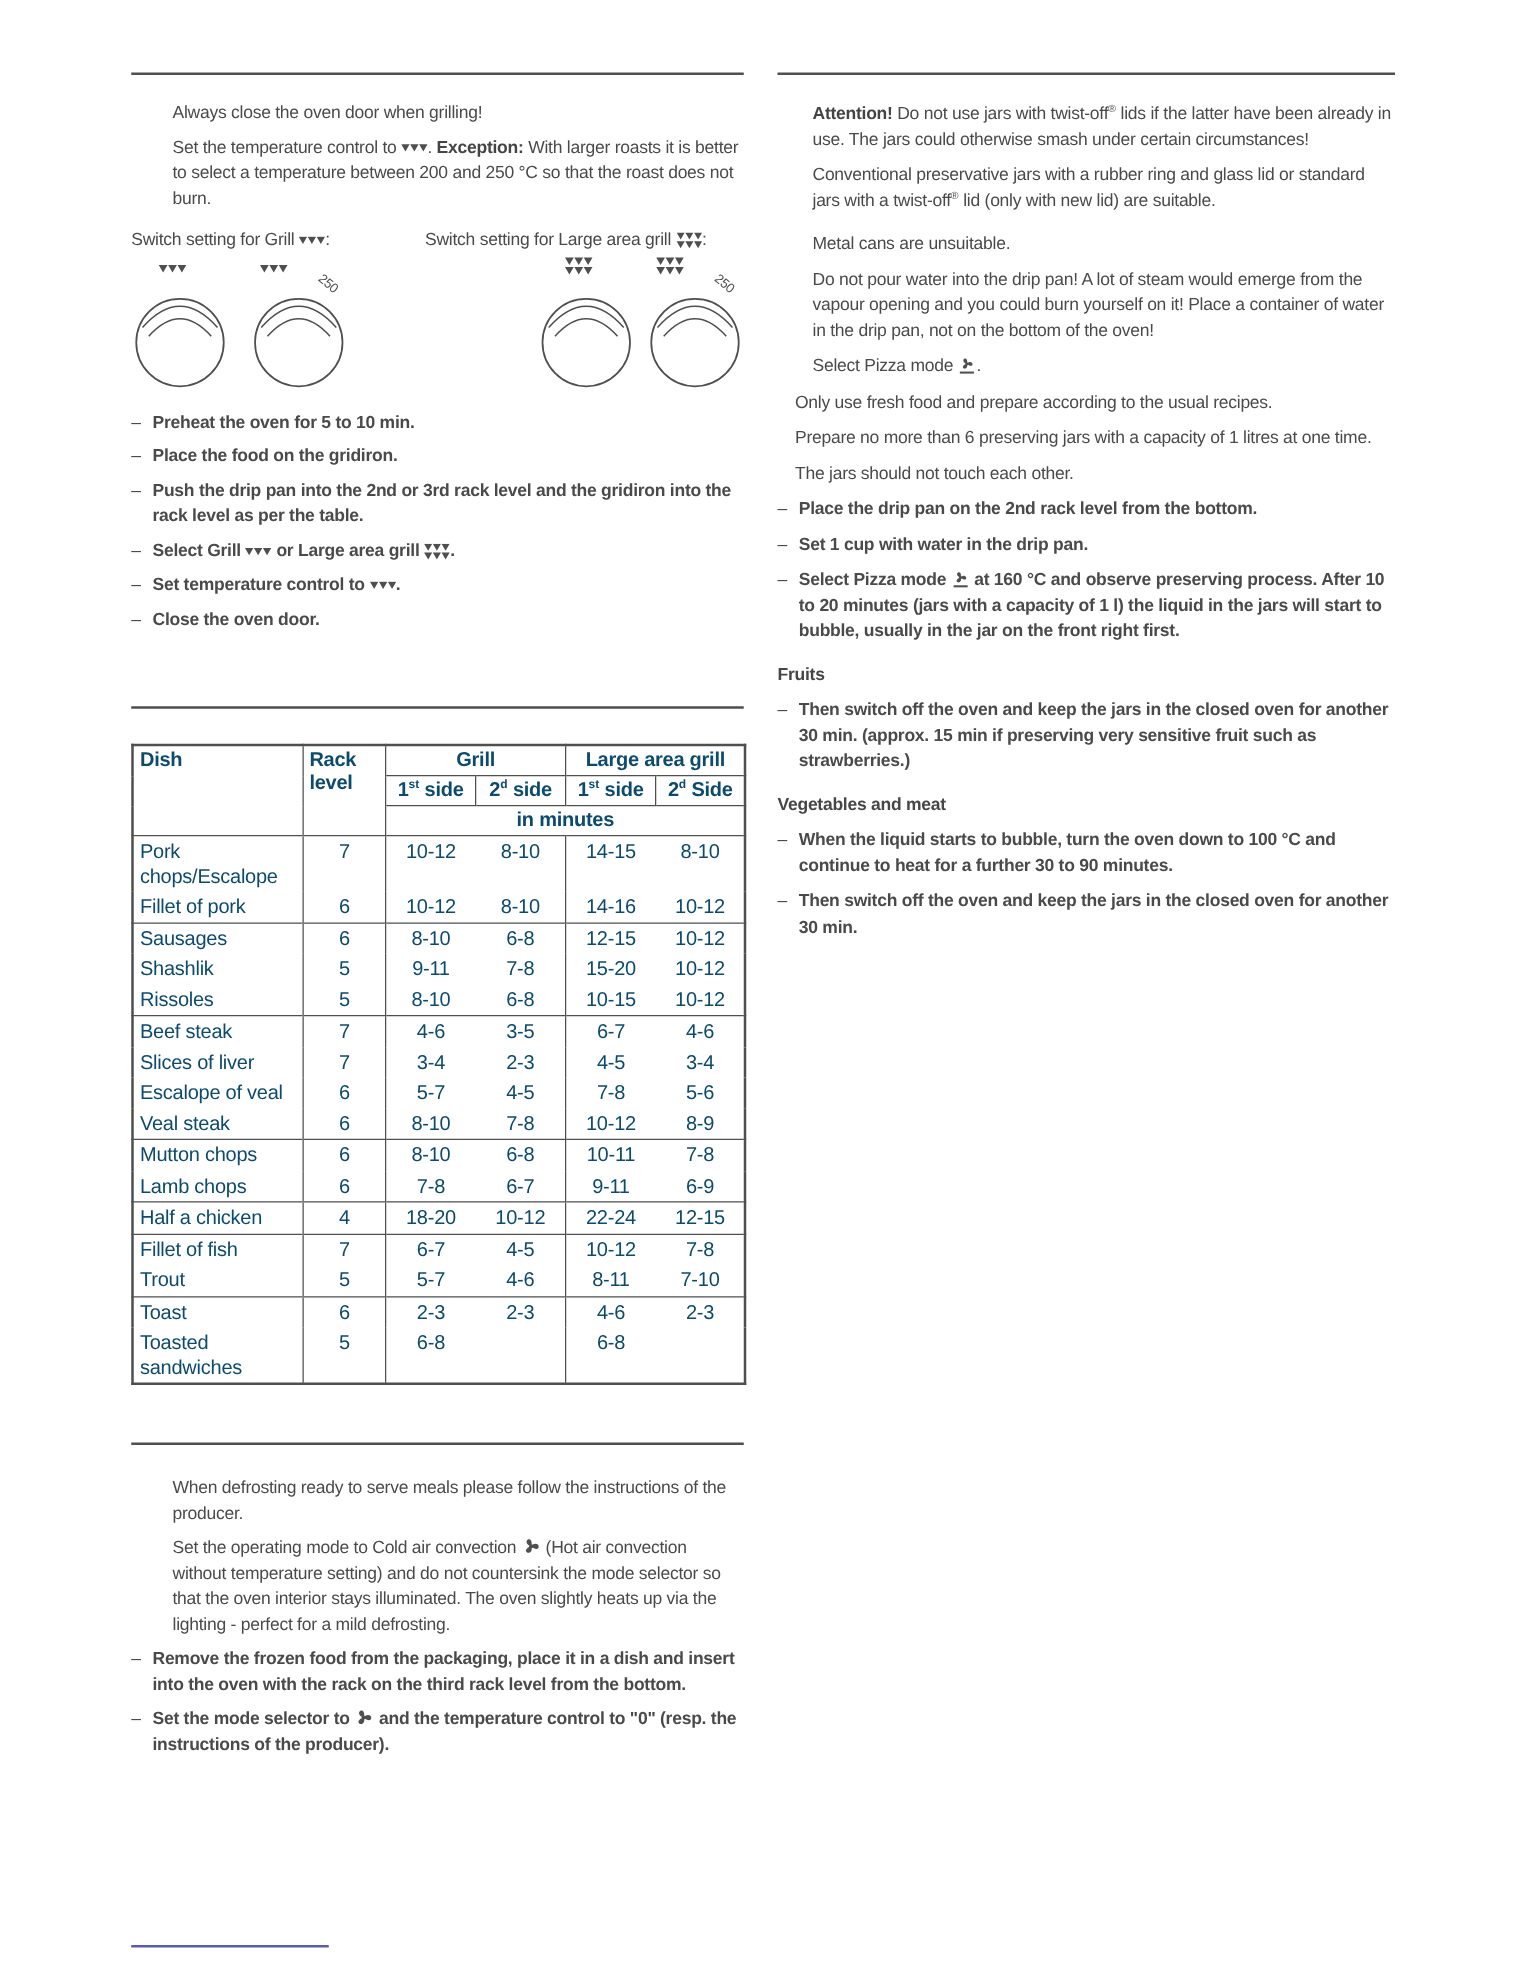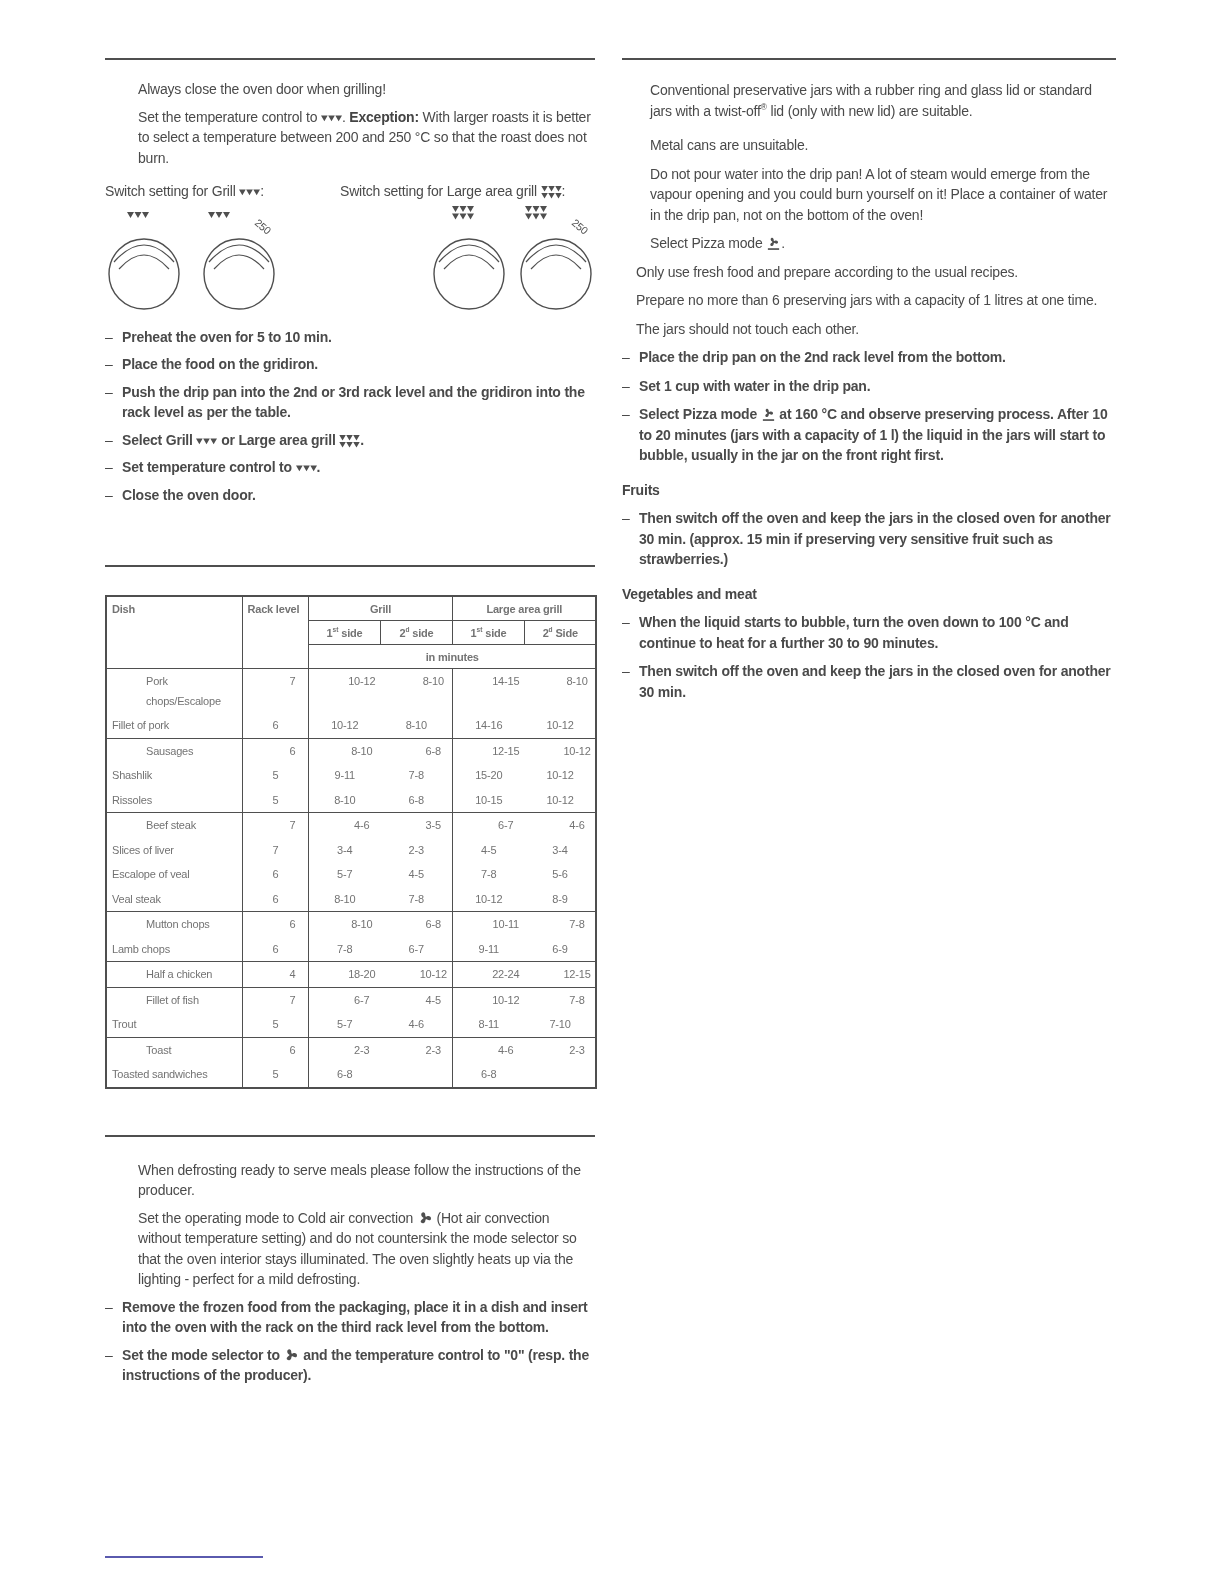--- a/index.html
+++ b/index.html
@@ -330,6 +330,7 @@
   <div class="col col-right" id="col-right">
       <div class="rule"></div>
       <div style="height: 12px;"></div>
+      <div class="para"><strong>Attention!</strong> Do not use jars with twist-off<sup>®</sup> lids if the latter have been already in use. The jars could otherwise smash under certain circumstances!</div>
       <div class="para">Conventional preservative jars with a rubber ring and glass lid or standard jars with a twist-off<sup>®</sup> lid (only with new lid) are suitable.</div>
       <div class="para tight">Metal cans are unsuitable.</div>
       <div class="para">Do not pour water into the drip pan! A lot of steam would emerge from the vapour opening and you could burn yourself on it! Place a container of water in the drip pan, not on the bottom of the oven!</div>

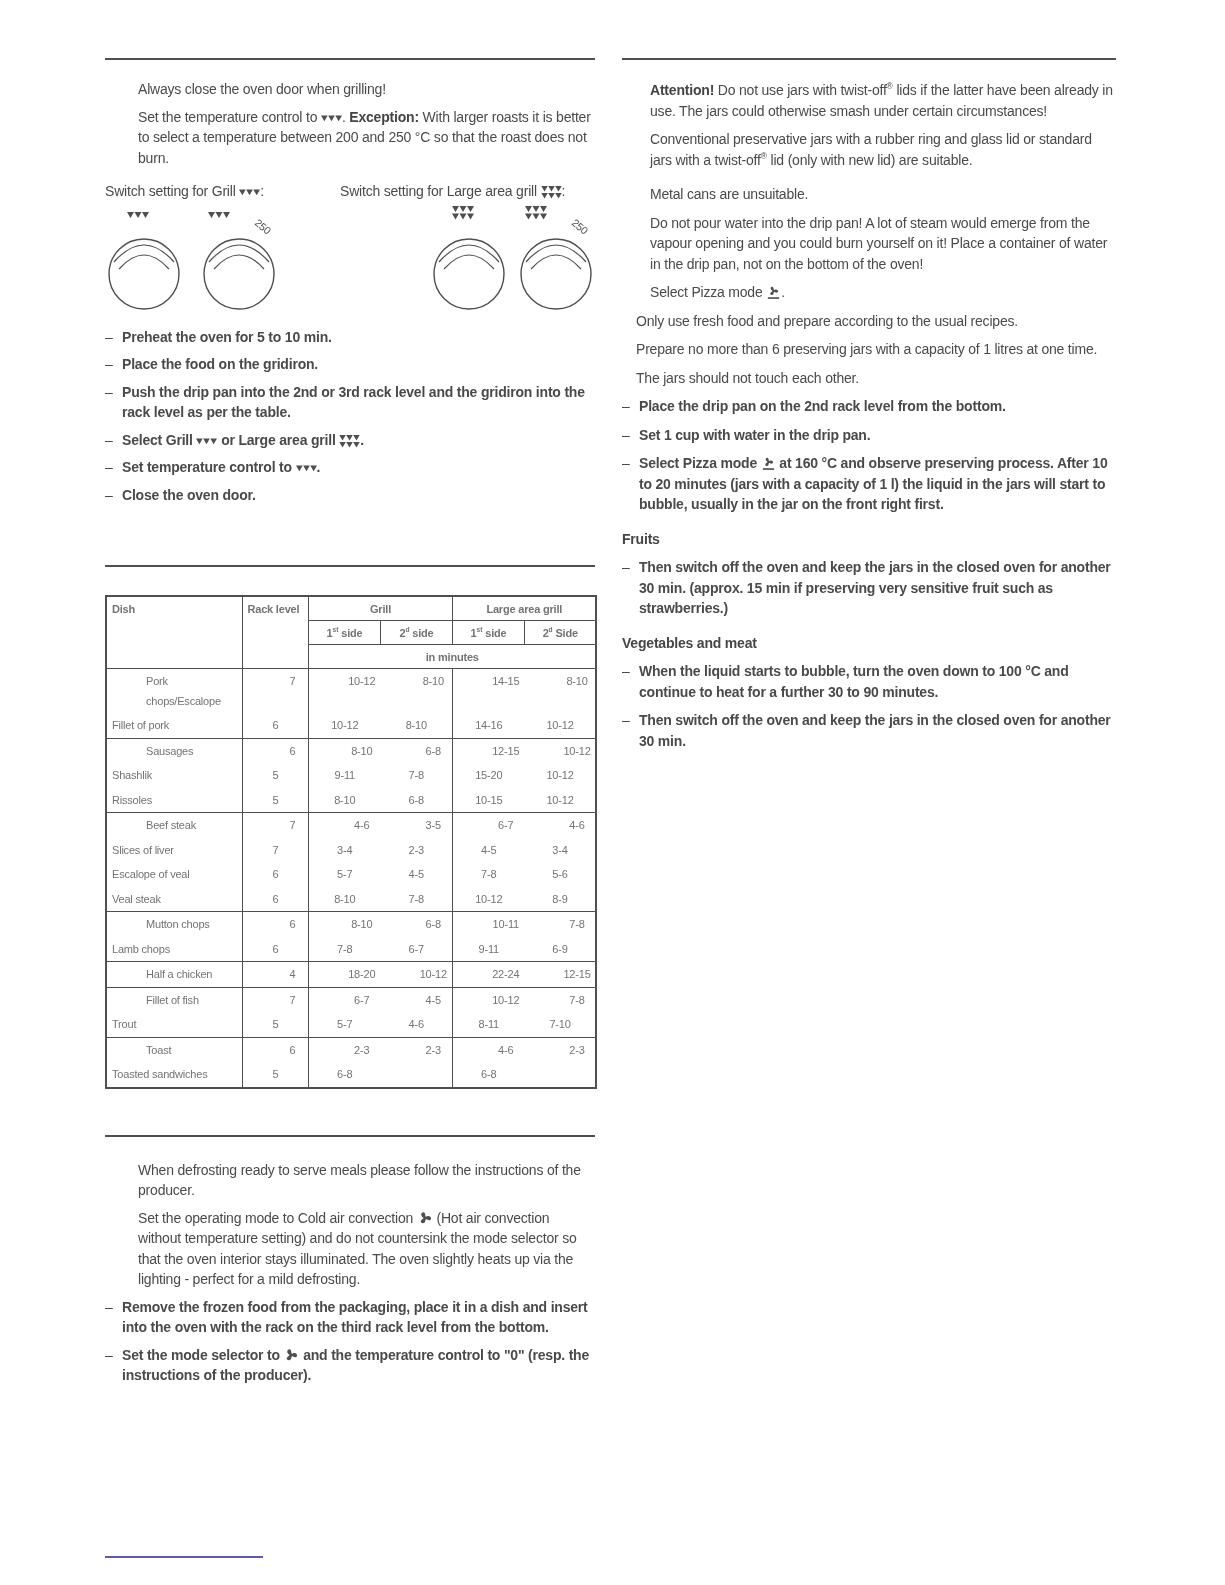--- a/index.html
+++ b/index.html
@@ -29,8 +29,8 @@
   .knobrow{position:relative;height:112px;margin-top:2px;}
   .knob{position:absolute;top:0;}
   .knob-0{left:0;}.knob-1{left:95px;}.knob-2{left:325px;}.knob-3{left:412px;}
-  .grill-table{border-collapse:collapse;table-layout:fixed;width:490px;font-size:11px;
-      border:2px solid #4f4f4f;color:#737373;}
+  .grill-table{border-collapse:collapse;table-layout:fixed;width:490px;font-size:16px;
+      border:2px solid #4f4f4f;color:#0c4a6e;}
   .grill-table th,.grill-table td{padding:3px 4px 2px 5px;vertical-align:top;text-align:left;
       font-weight:normal;line-height:18px;}
   .grill-table thead th{font-weight:bold;}

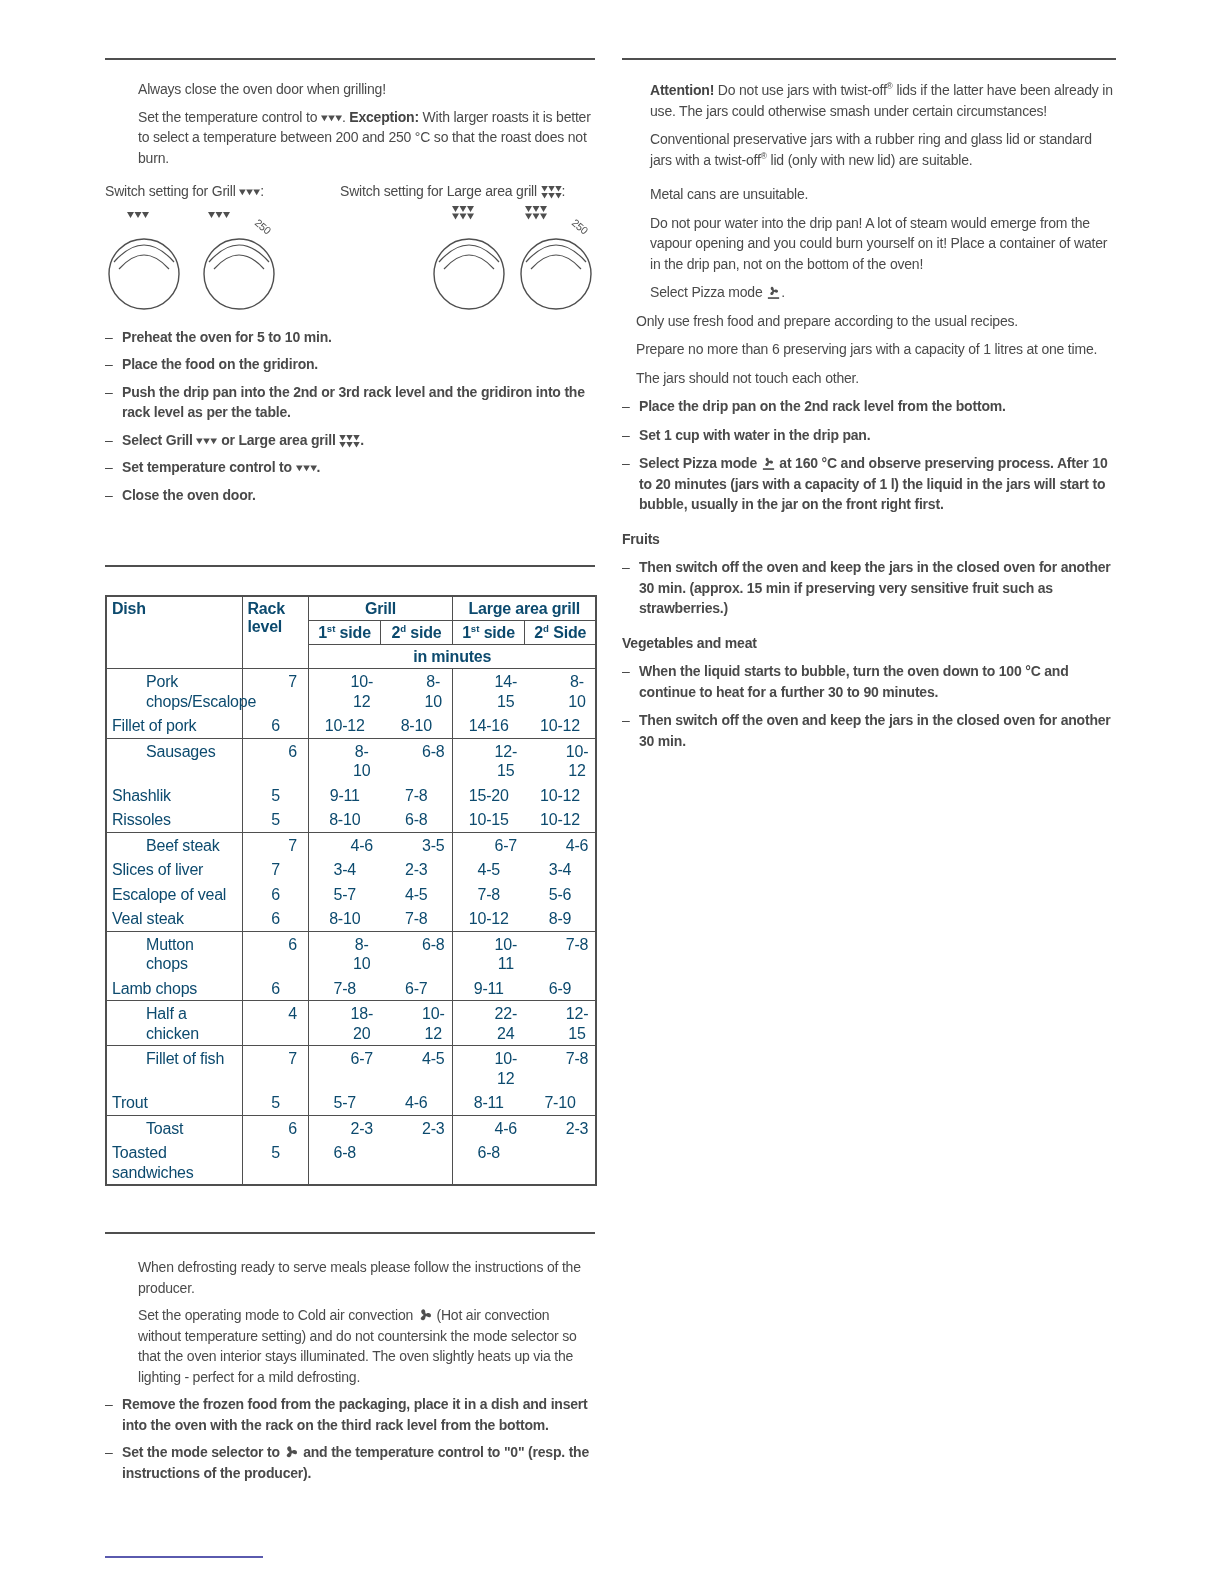--- a/index.html
+++ b/index.html
@@ -37,7 +37,7 @@
   .grill-table .center{text-align:center;}
   .grill-table .bl{border-left:1px solid #4f4f4f;}
   .grill-table .bt{border-top:1px solid #4f4f4f;}
-  .grill-table tbody tr.grp td{border-top:1.5px solid #4f4f4f;padding-left:39px;}
+  .grill-table tbody tr.grp td{border-top:1.5px solid #4f4f4f;}
   .grill-table tbody td{line-height:19.5px;}
   .footer-rule{position:absolute;left:105px;top:1556px;width:158px;height:2px;background:#5a5aae;}
 </style>

